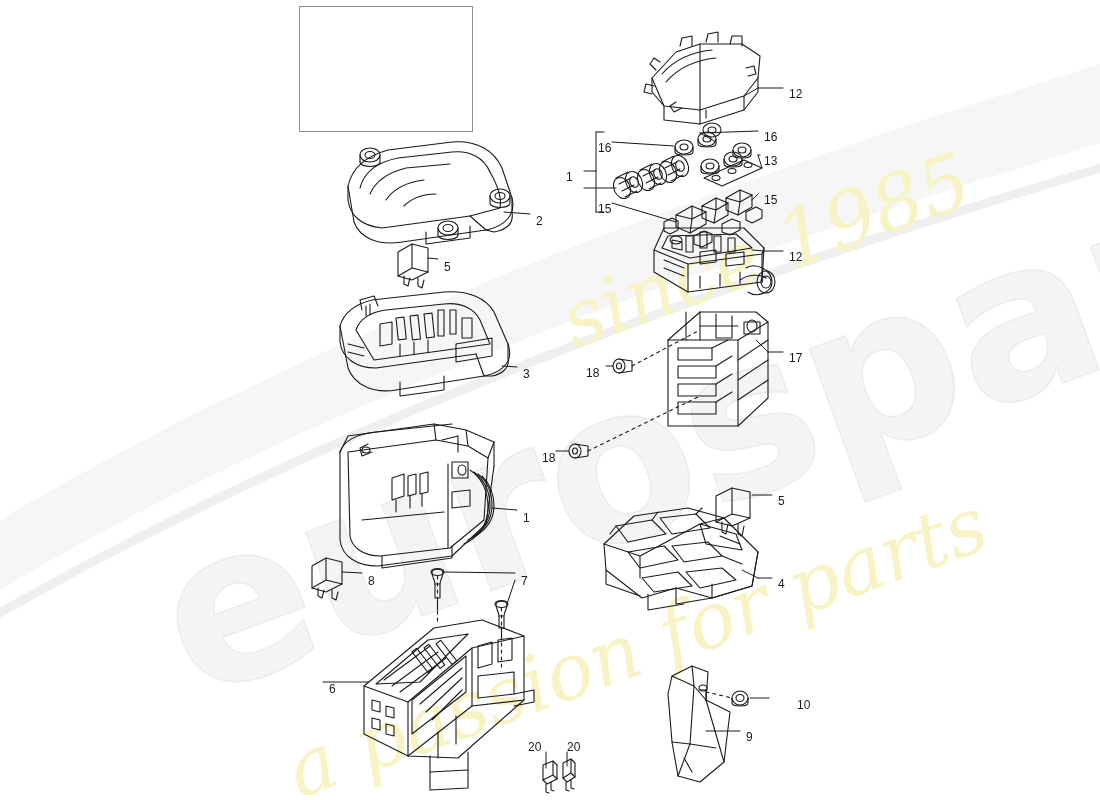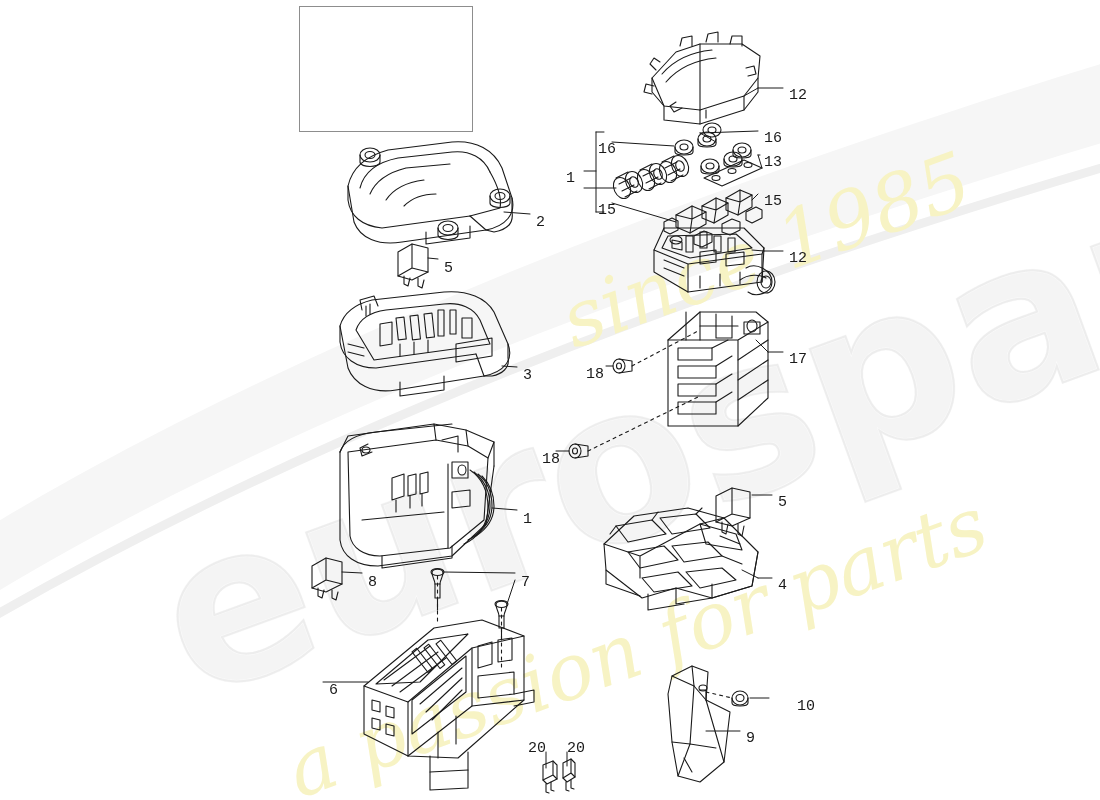--- a/index.html
+++ b/index.html
@@ -17,8 +17,8 @@
   #labels{z-index:4;}
   .lbl{
     position:absolute;
-    font-family:Liberation Mono, monospace;
-    font-size:15px;
+    font-family:Liberation Sans, sans-serif;
+    font-size:12px;
     color:#1a1a1a;
     letter-spacing:0px;
     white-space:nowrap;

